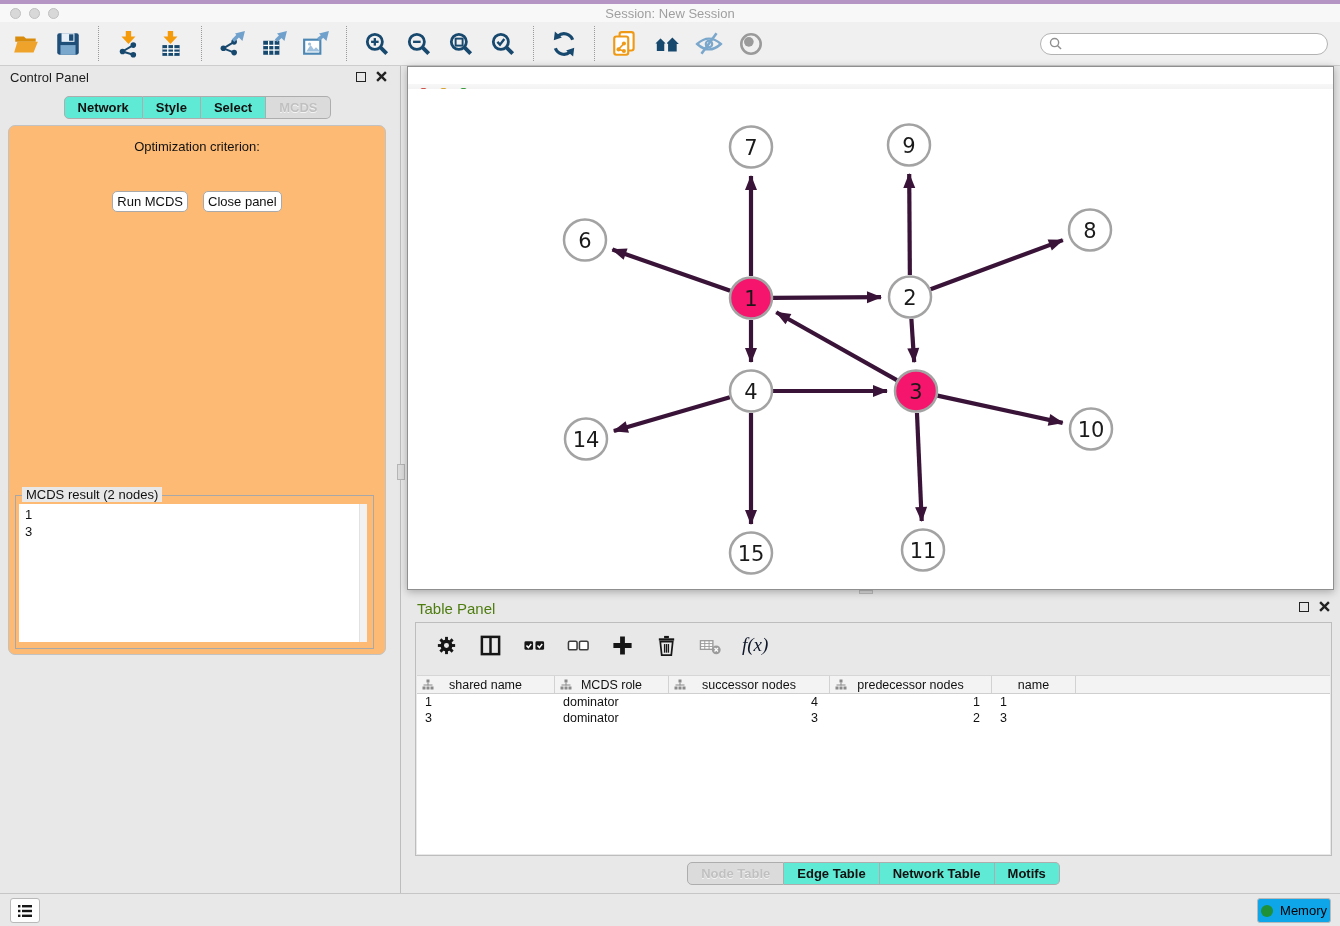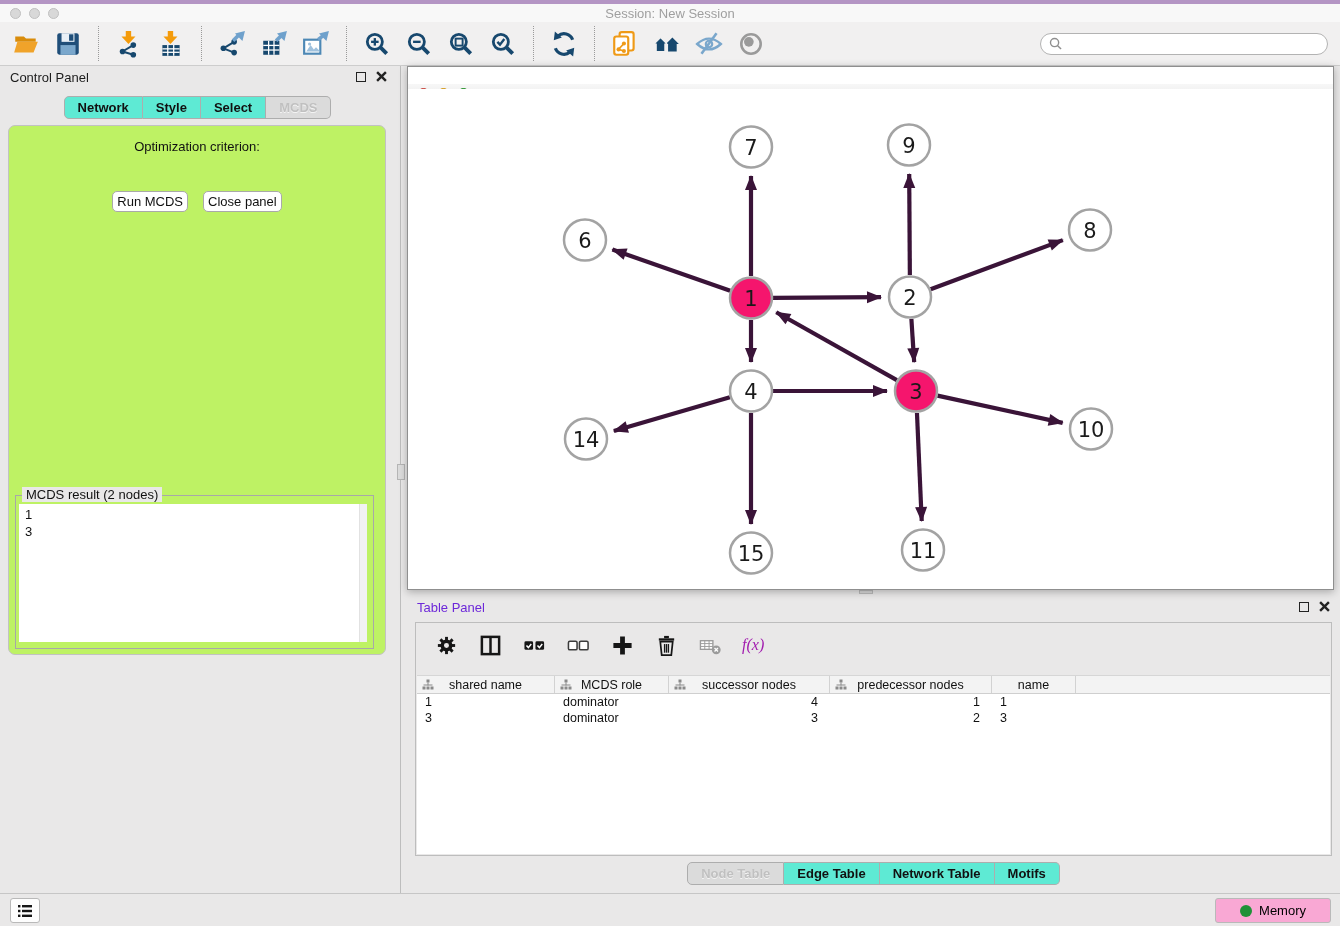--- a/index.html
+++ b/index.html
@@ -36,7 +36,7 @@
   .cp-tabs { position:absolute; top:30px; left:0; right:0; display:flex; justify-content:center; }
 
   .cp-box { position:absolute; left:8px; top:59px; width:378px; height:530px;
-            border:1px solid #c2c2c2; border-radius:7px; background:#bef264; }
+            border:1px solid #c2c2c2; border-radius:7px; background:#fdba74; }
   .opt-label { position:absolute; top:13px; left:0; right:0; text-align:center; font-size:13px; color:#111; }
   .opt-select { position:absolute; left:37px; top:33px; width:310px; height:23px; background:#fff;
                 border:1px solid #a9a9a9; border-radius:5px; display:flex; align-items:center;

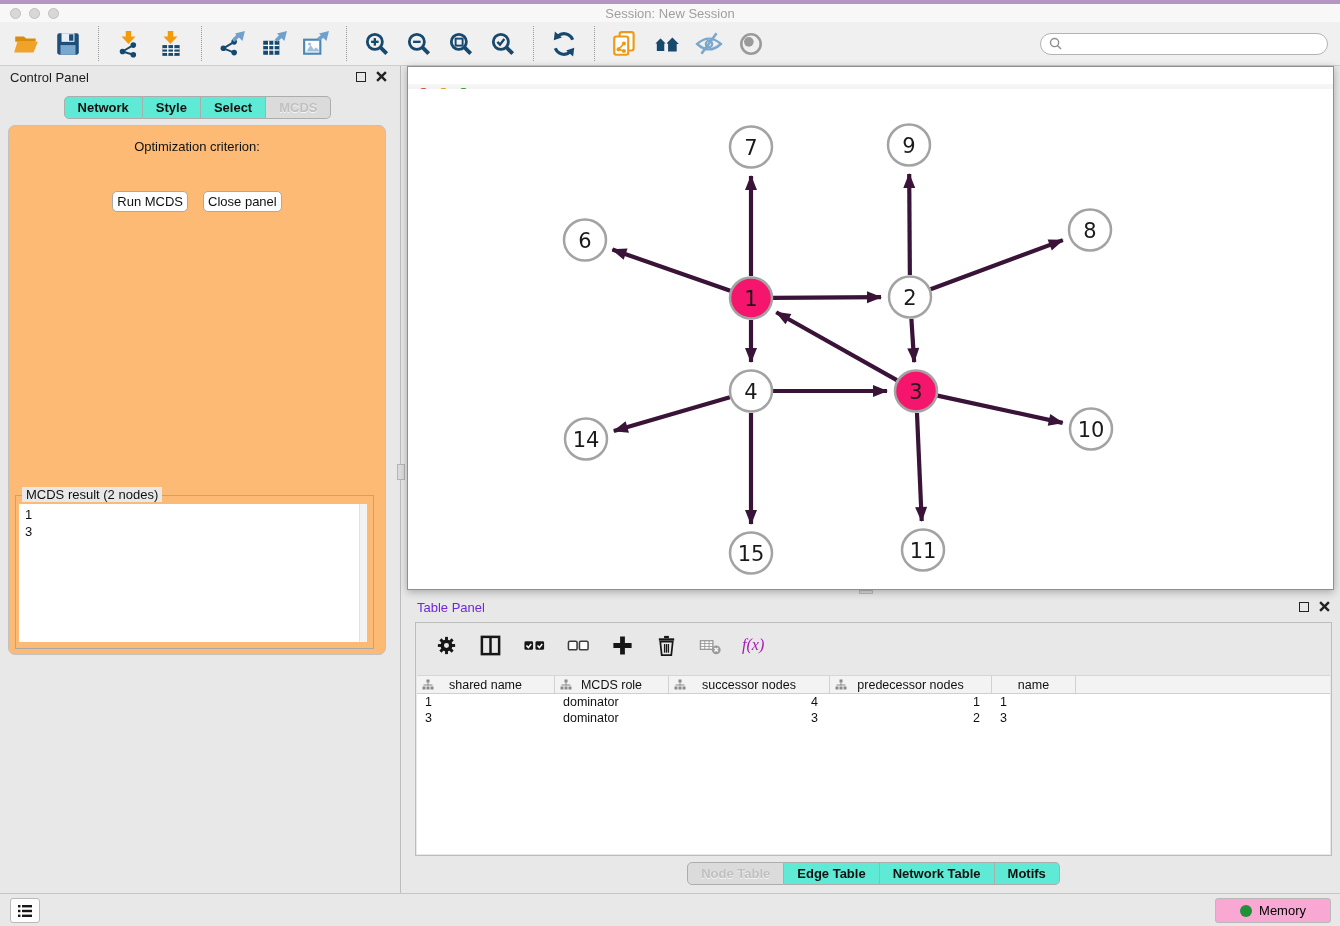--- a/index.html
+++ b/index.html
@@ -75,7 +75,7 @@
 
   
   .table-panel { position:absolute; left:407px; top:597px; width:933px; height:291px; }
-  .tp-header { position:absolute; top:3px; left:10px; font-size:13px; color:#6d28d9; }
+  .tp-header { position:absolute; top:3px; left:10px; font-size:15px; color:#4d7c0f; }
   .tp-box { position:absolute; left:8px; right:8px; top:25px; height:234px; border:1px solid #bdbdbd; background:#e9e8e8; }
   .tp-toolbar { position:absolute; top:0; left:0; right:0; height:44px; display:flex; align-items:center;
                 gap:20px; padding:0 18px; }

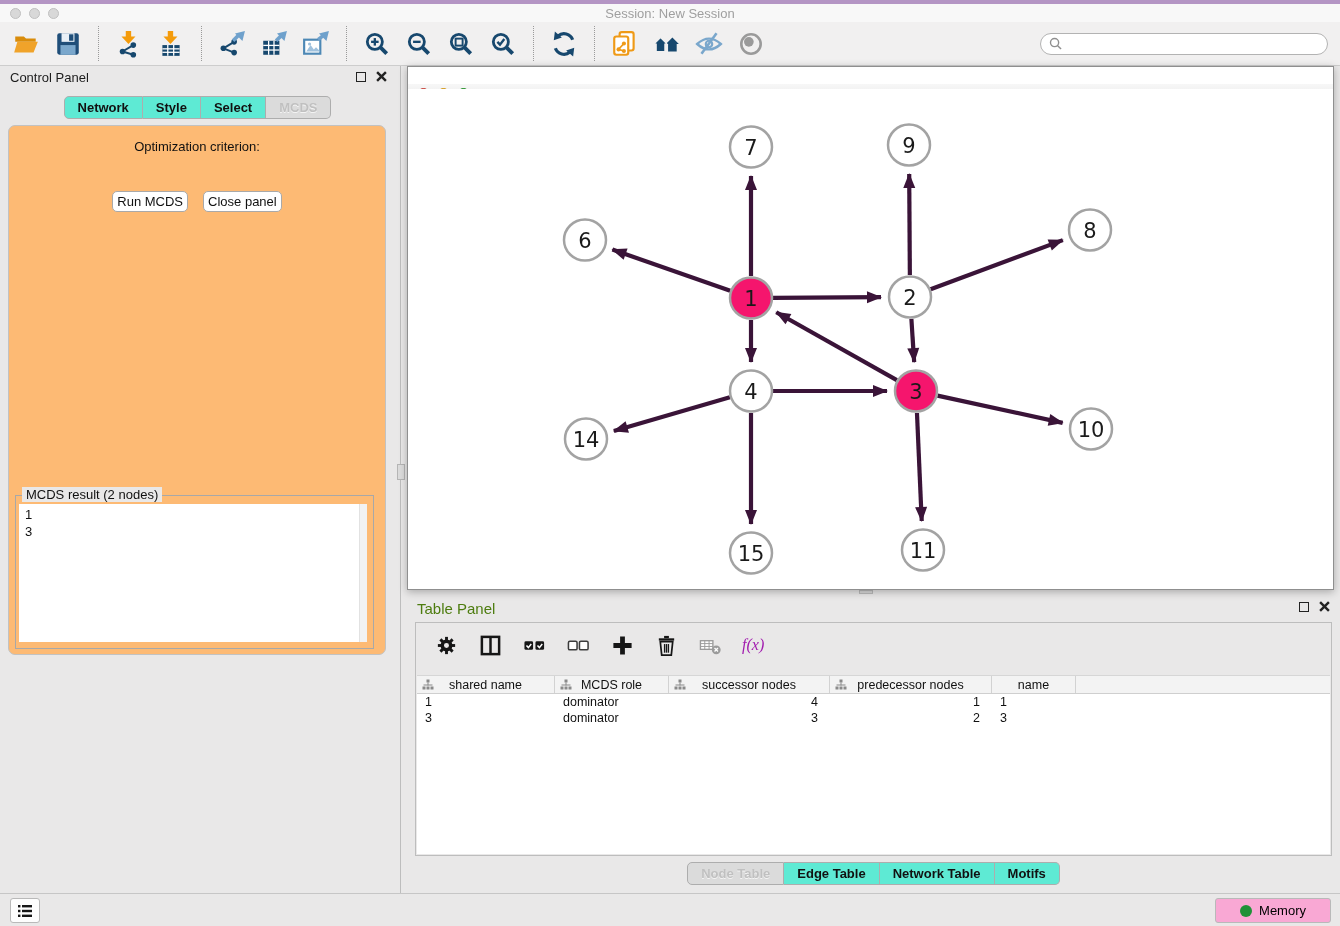--- a/index.html
+++ b/index.html
@@ -80,7 +80,7 @@
   .tp-toolbar { position:absolute; top:0; left:0; right:0; height:44px; display:flex; align-items:center;
                 gap:20px; padding:0 18px; }
   .tp-toolbar .tb-icon { width:24px; height:24px; }
-  .fx { font-family:"Liberation Serif", serif; font-style:italic; font-size:16px; color:#a21caf; cursor:default; }
+  .fx { font-family:"Liberation Serif", serif; font-style:italic; font-size:19px; color:#0f172a; cursor:default; }
 
   .tp-table { position:absolute; top:52px; left:1px; right:1px; bottom:1px; background:#fff; overflow:hidden; }
   .grid-row { display:grid; grid-template-columns:138px 114px 161px 162px 84px 1fr; }

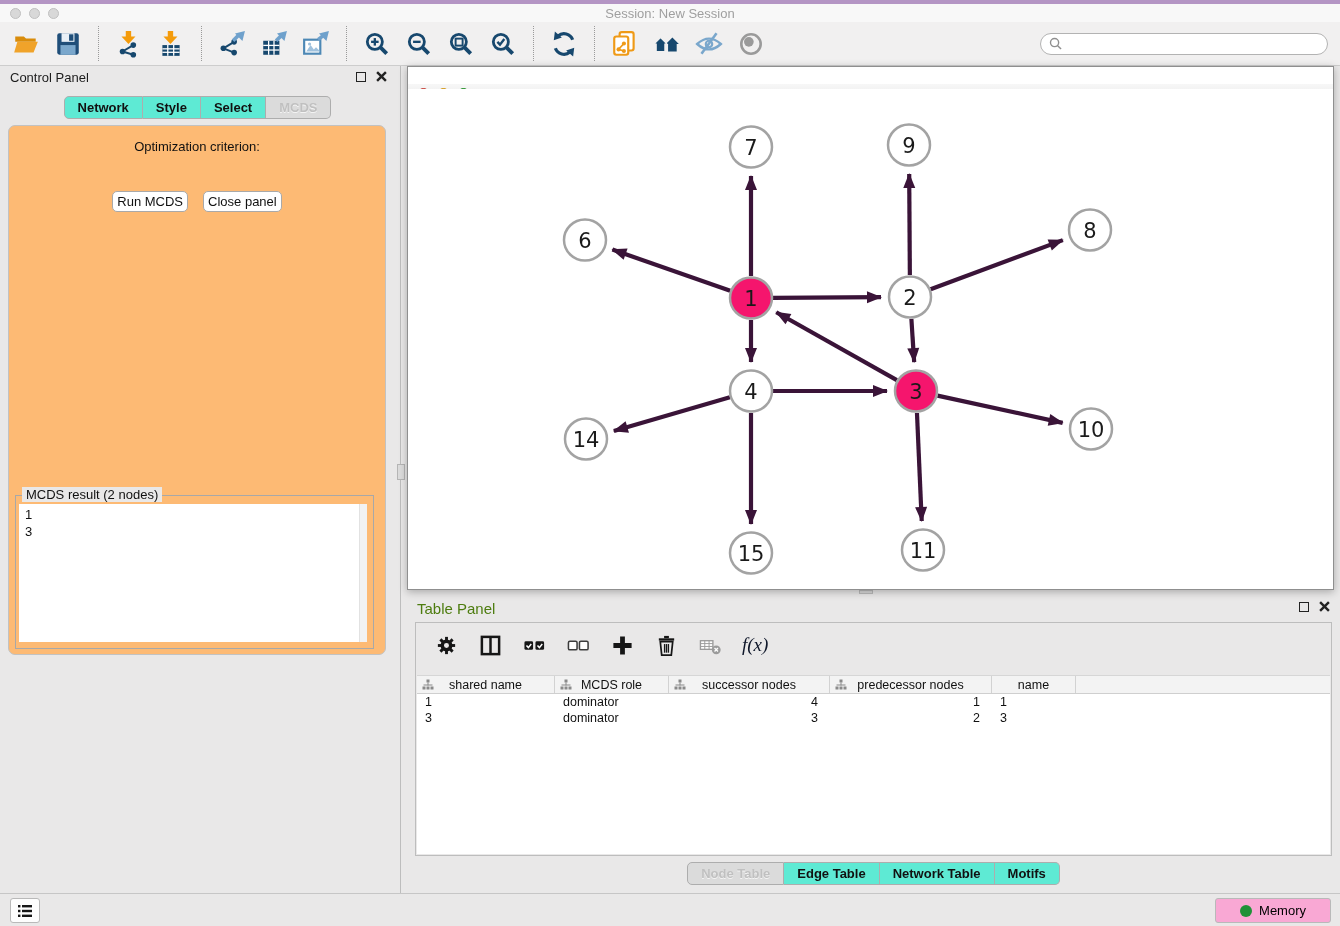--- a/index.html
+++ b/index.html
@@ -100,8 +100,8 @@
   .status-bar { position:absolute; left:0; top:893px; right:0; height:33px; background:#e9e8e8; border-top:1px solid #c6c6c6; }
   .sb-left-btn { position:absolute; left:10px; top:4px; width:30px; height:25px; background:#fdfdfd;
                  border:1px solid #b9b9b9; border-radius:3px; display:flex; align-items:center; justify-content:center; cursor:pointer; }
-  .sb-mem-btn { position:absolute; right:9px; top:4px; height:25px; background:#f9a8d4; border:1px solid #b9b9b9;
-                border-radius:3px; display:flex; align-items:center; gap:7px; padding:0 24px; font-size:13px; cursor:pointer;text-align:right; }
+  .sb-mem-btn { position:absolute; right:9px; top:4px; height:25px; background:#0ea5e9; border:1px solid #b9b9b9;
+                border-radius:3px; display:flex; align-items:center; gap:7px; padding:0 3px; font-size:13px; cursor:pointer;text-align:right; }
   .mem-dot { width:12px; height:12px; border-radius:50%; background:#1f9138; }
 </style>
 </head>

